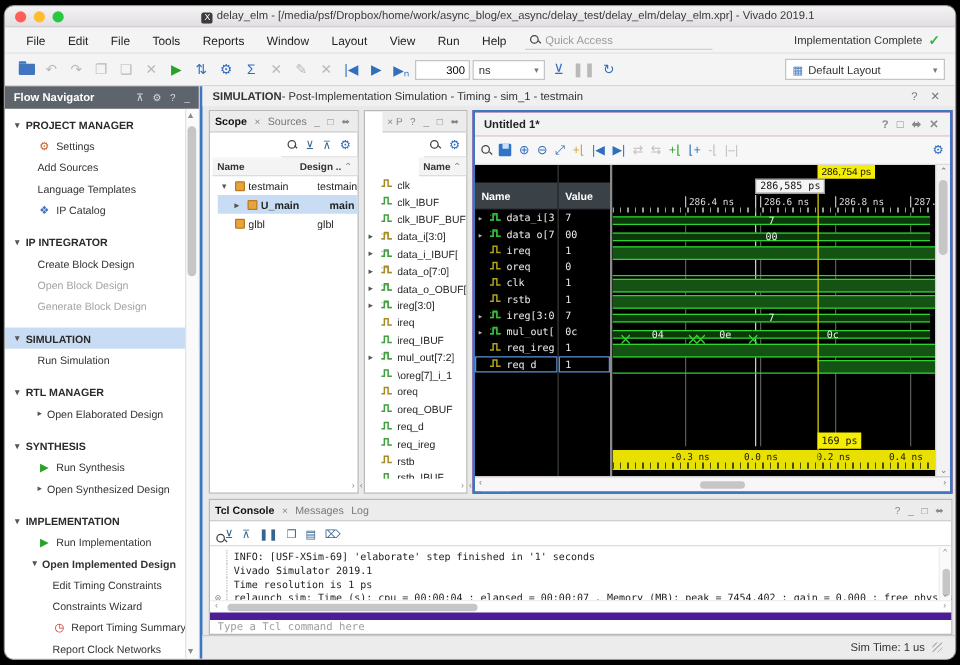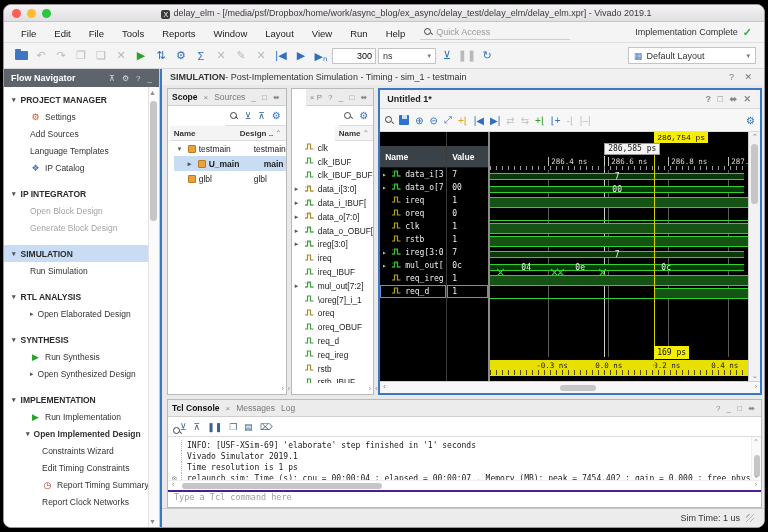--- a/index.html
+++ b/index.html
@@ -126,7 +126,7 @@
   .markerline{position:absolute;top:24px;bottom:24px;width:1px;background:#cccccc;}
   .cursorline{position:absolute;top:11px;bottom:8px;width:1px;background:#d8d300;z-index:5;}
   .cursor-label{position:absolute;top:0;height:11px;background:#f5ee00;color:#111;font-size:8px;
-    font-family:Liberation Mono, monospace;padding:0 3px;line-height:11px;z-index:6;white-space:nowrap;text-align:center;}
+    font-family:Liberation Sans, sans-serif;padding:0 3px;line-height:11px;z-index:6;white-space:nowrap;text-align:center;}
   .marker-label{position:absolute;top:11px;height:12px;background:#f4f4f4;border:1px solid #999;color:#111;
     font-size:8px;font-family:"DejaVu Sans Mono",monospace;padding:0 3px;line-height:10px;z-index:6;white-space:nowrap;}
   .axis{position:absolute;left:0;right:0;top:24px;height:14px;color:#ddd;font-size:7.5px;

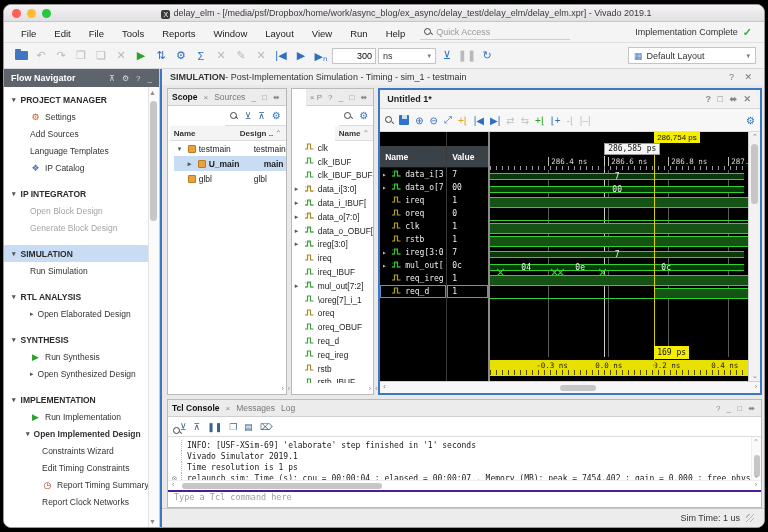--- a/index.html
+++ b/index.html
@@ -281,6 +281,9 @@
               <span class="sb-caret">▾</span>
               <span>IP INTEGRATOR</span>
             </div>
+            <div class="sb-item">
+              <span>Create Block Design</span>
+            </div>
             <div class="sb-item dis">
               <span>Open Block Design</span>
             </div>

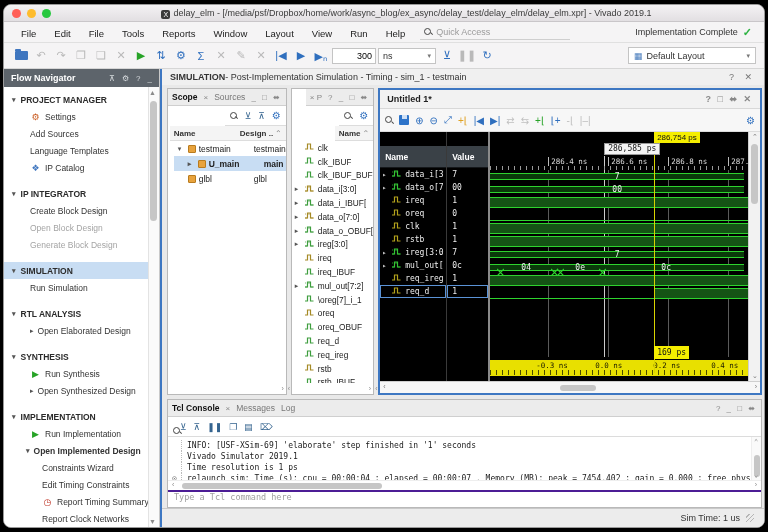--- a/index.html
+++ b/index.html
@@ -303,7 +303,7 @@
           <div class="sb-section">
             <div class="sb-sec-head">
               <span class="sb-caret">▾</span>
-              <span>RTL ANALYSIS</span>
+              <span>RTL MANAGER</span>
             </div>
             <div class="sb-item">
               <span class="sb-caret">▸</span>

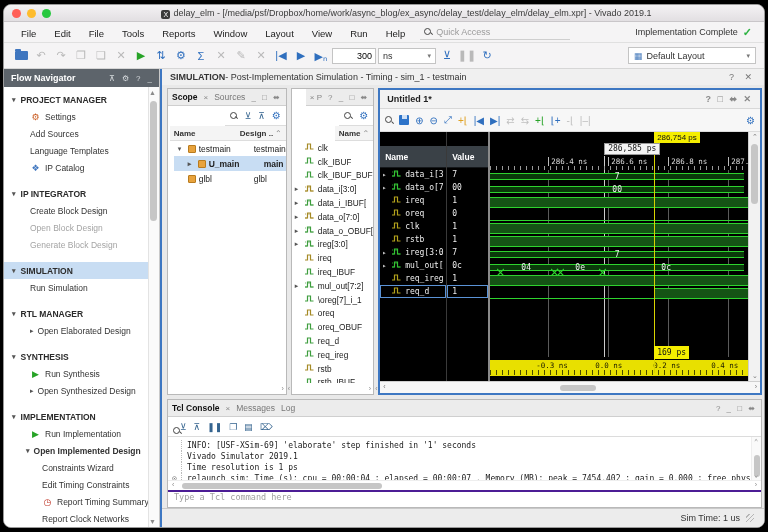--- a/index.html
+++ b/index.html
@@ -338,10 +338,10 @@
               <span>Open Implemented Design</span>
             </div>
             <div class="sb-item ind2">
+              <span>Edit Timing Constraints</span>
+            </div>
+            <div class="sb-item ind2">
               <span>Constraints Wizard</span>
-            </div>
-            <div class="sb-item ind2">
-              <span>Edit Timing Constraints</span>
             </div>
             <div class="sb-item ind2">
               <span class="sb-ico" style="color: rgb(192, 57, 43);">◷</span>

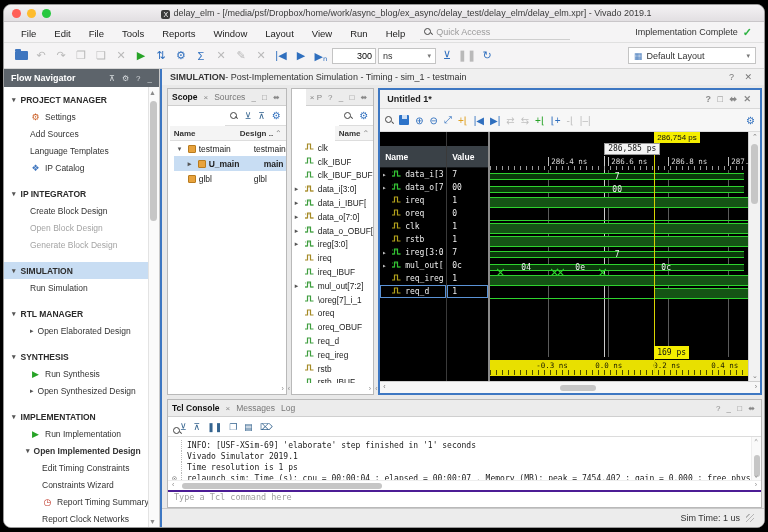--- a/index.html
+++ b/index.html
@@ -164,7 +164,7 @@
     display:flex;align-items:center;justify-content:center;}
   .tcl-text{padding-left:5px;}
   .tcl-hscroll{height:10px;position:relative;border-top:1px solid #eee;font-size:7px;color:#8a8a8a;flex:0 0 auto;}
-  .tcl-input{height:17px;border-top:2px solid #4c1d95;display:flex;align-items:flex-start;flex:0 0 auto;}
+  .tcl-input{height:17px;border-top:6px solid #4c1d95;display:flex;align-items:flex-end;flex:0 0 auto;}
   .tcl-input input{width:100%;border:0;outline:0;font-size:8.5px;color:#333;padding:0 6px;
     font-family:"DejaVu Sans Mono",monospace;background:transparent;}
   .tcl-input input::placeholder{color:#a0a0a0;}

